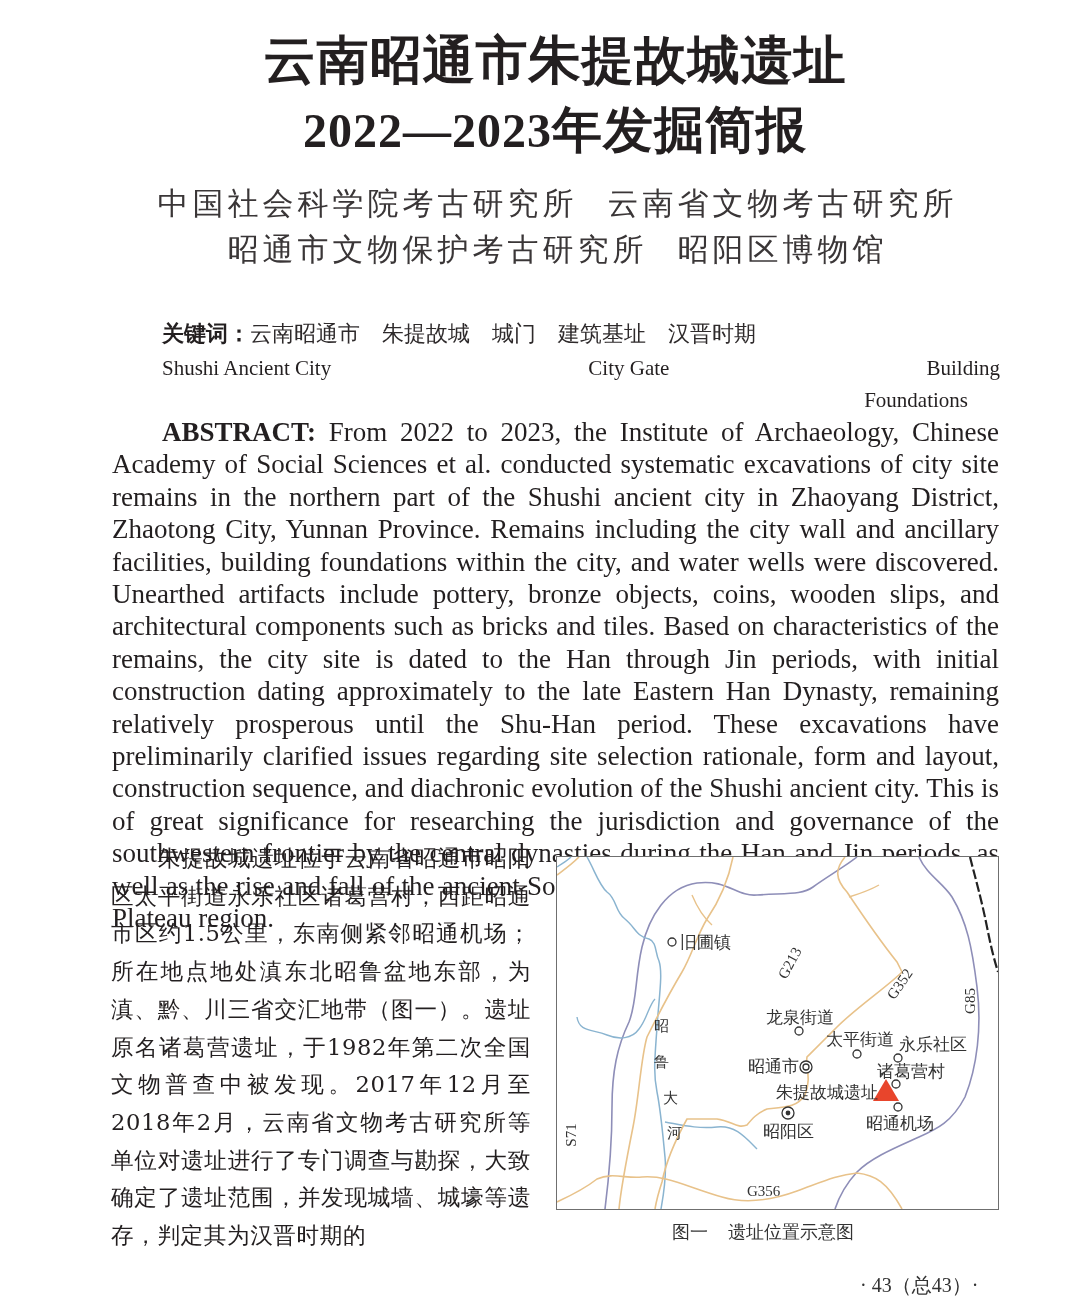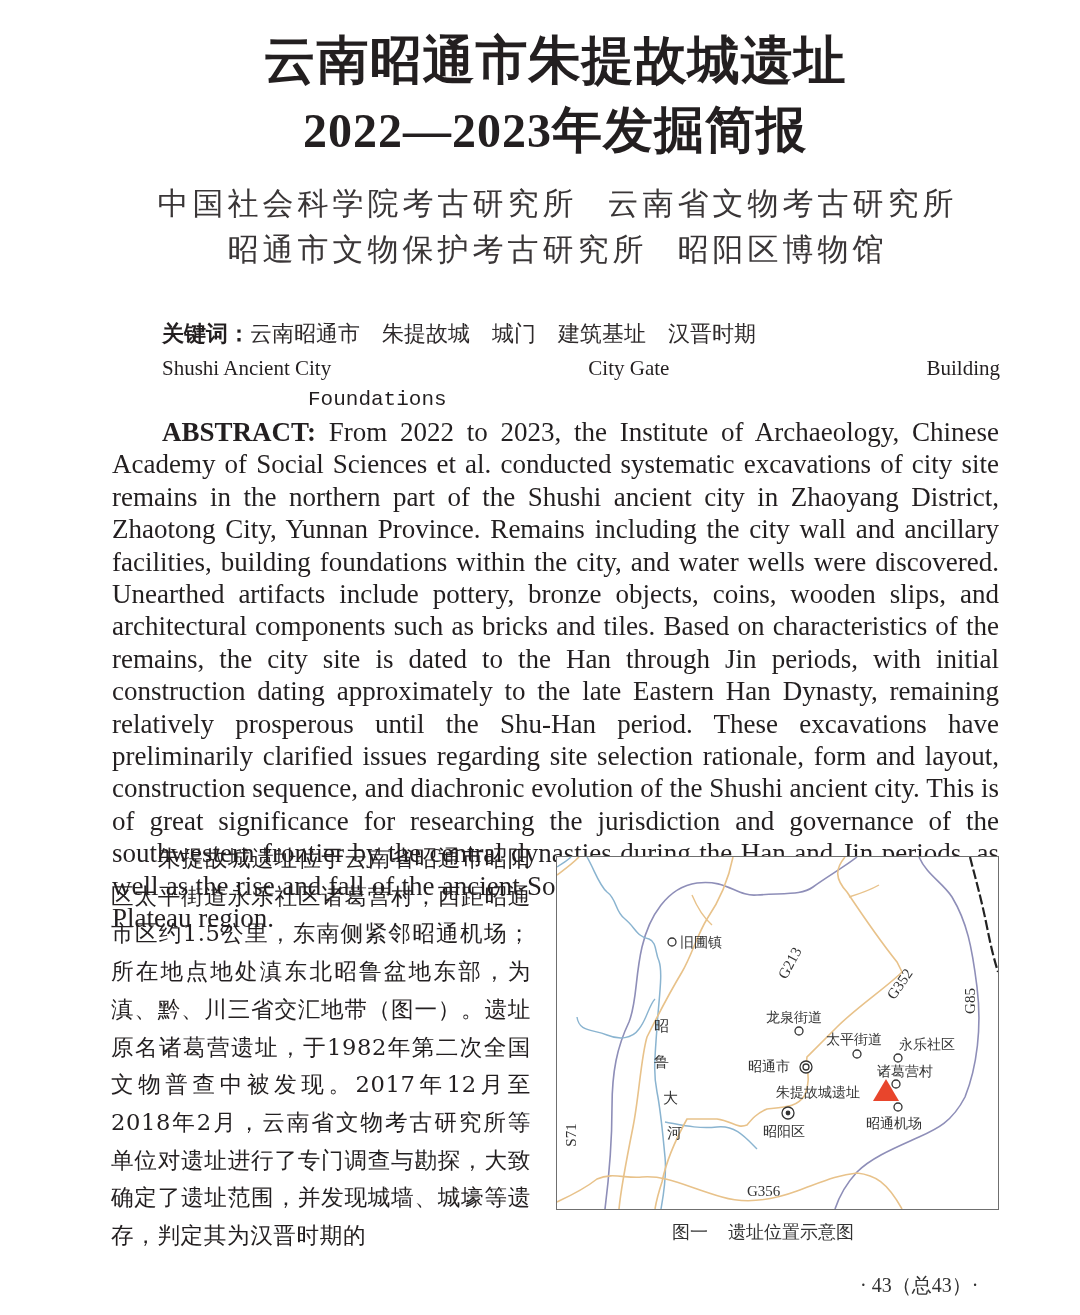--- a/index.html
+++ b/index.html
@@ -22,7 +22,7 @@
   .kw-en { position: absolute; top: 352px; left: 162px; width: 838px; font-family: "Liberation Serif", serif; font-size: 21px; line-height: 32px; }
   .kw-en .lbl { font-weight: bold; }
   .kw-en .row { display: flex; justify-content: space-between; white-space: nowrap; }
-  .kw-en .row2 { padding-left: 146px; justify-content: flex-start; font-family: Liberation Mono, monospace; }
+  .kw-en .row2 { padding-left: 146px; justify-content: flex-end; }
   .kw-en .row2 span { margin-right: 32px; }
 
   .abstract { position: absolute; top: 416px; left: 112px; width: 887px; font-family: "Liberation Serif", serif; font-size: 27px; line-height: 32.4px; text-align: justify; text-indent: 50px; color: #231f20; }

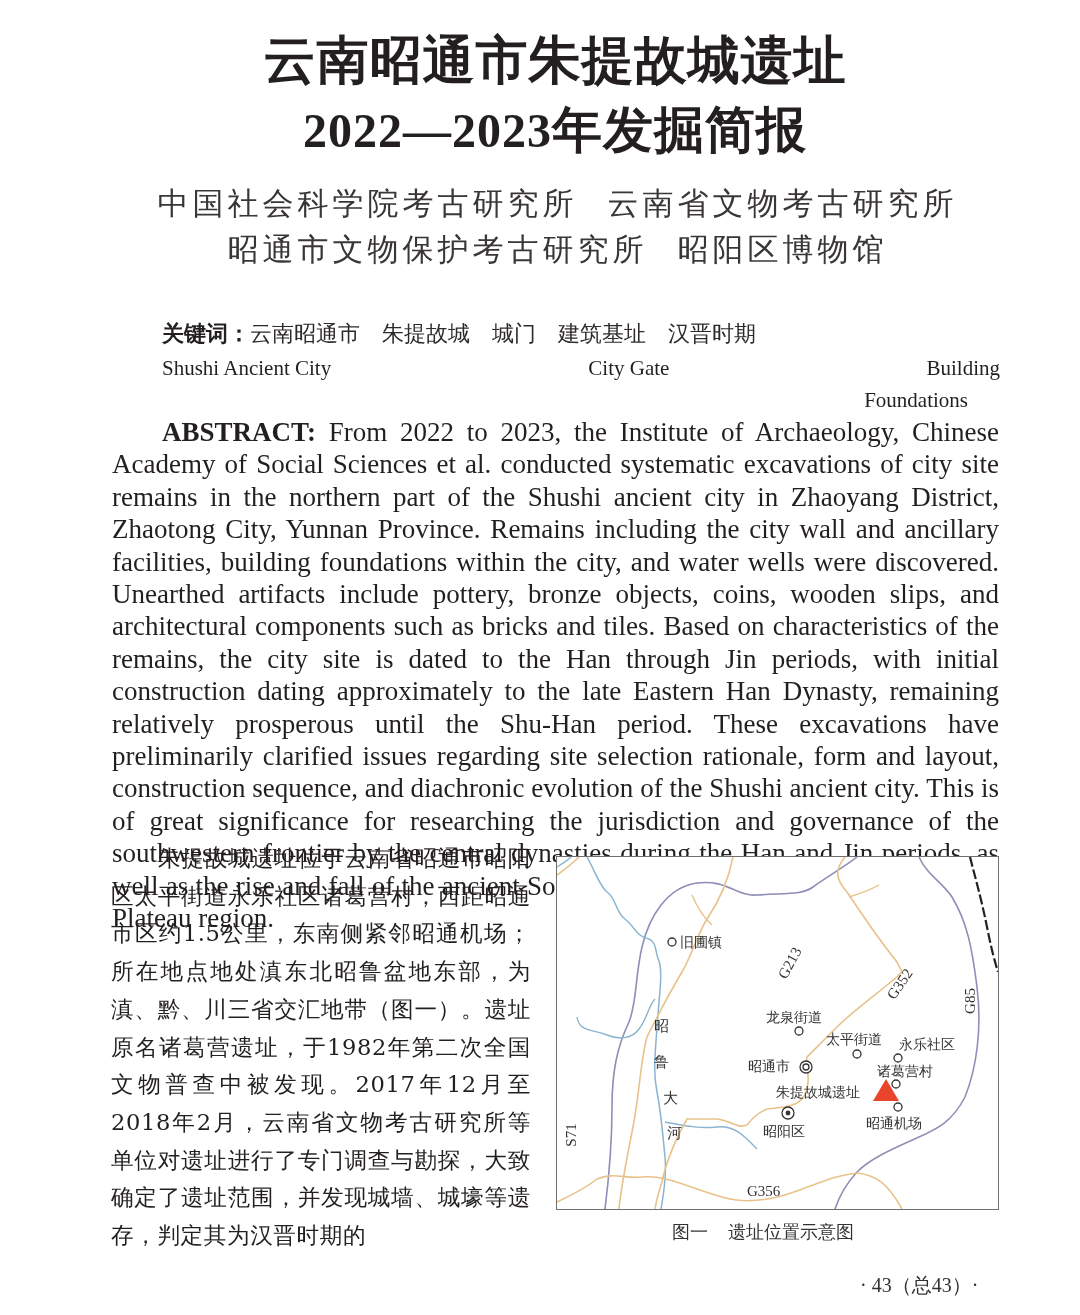--- a/index.html
+++ b/index.html
@@ -32,7 +32,7 @@
 
   .map-frame { position: absolute; left: 556px; top: 856px; width: 441px; height: 352px; border: 1.5px solid #6f6f6f; overflow: hidden; background: #fff; }
   .map-frame svg { position: absolute; left: 0; top: 0; }
-  .map-label { position: absolute; font-family: "DejaVu Serif", serif; font-size: 14px; color: #333; white-space: nowrap; line-height: 18px; }
+  .map-label { position: absolute; font-family: "DejaVu Serif", serif; font-size: 17px; color: #333; white-space: nowrap; line-height: 18px; }
   .road-label { position: absolute; font-family: "Liberation Serif", serif; font-size: 15px; color: #333; white-space: nowrap; line-height: 16px; }
   .river-char { position: absolute; font-family: "DejaVu Serif", serif; font-size: 15px; color: #333; }
 

